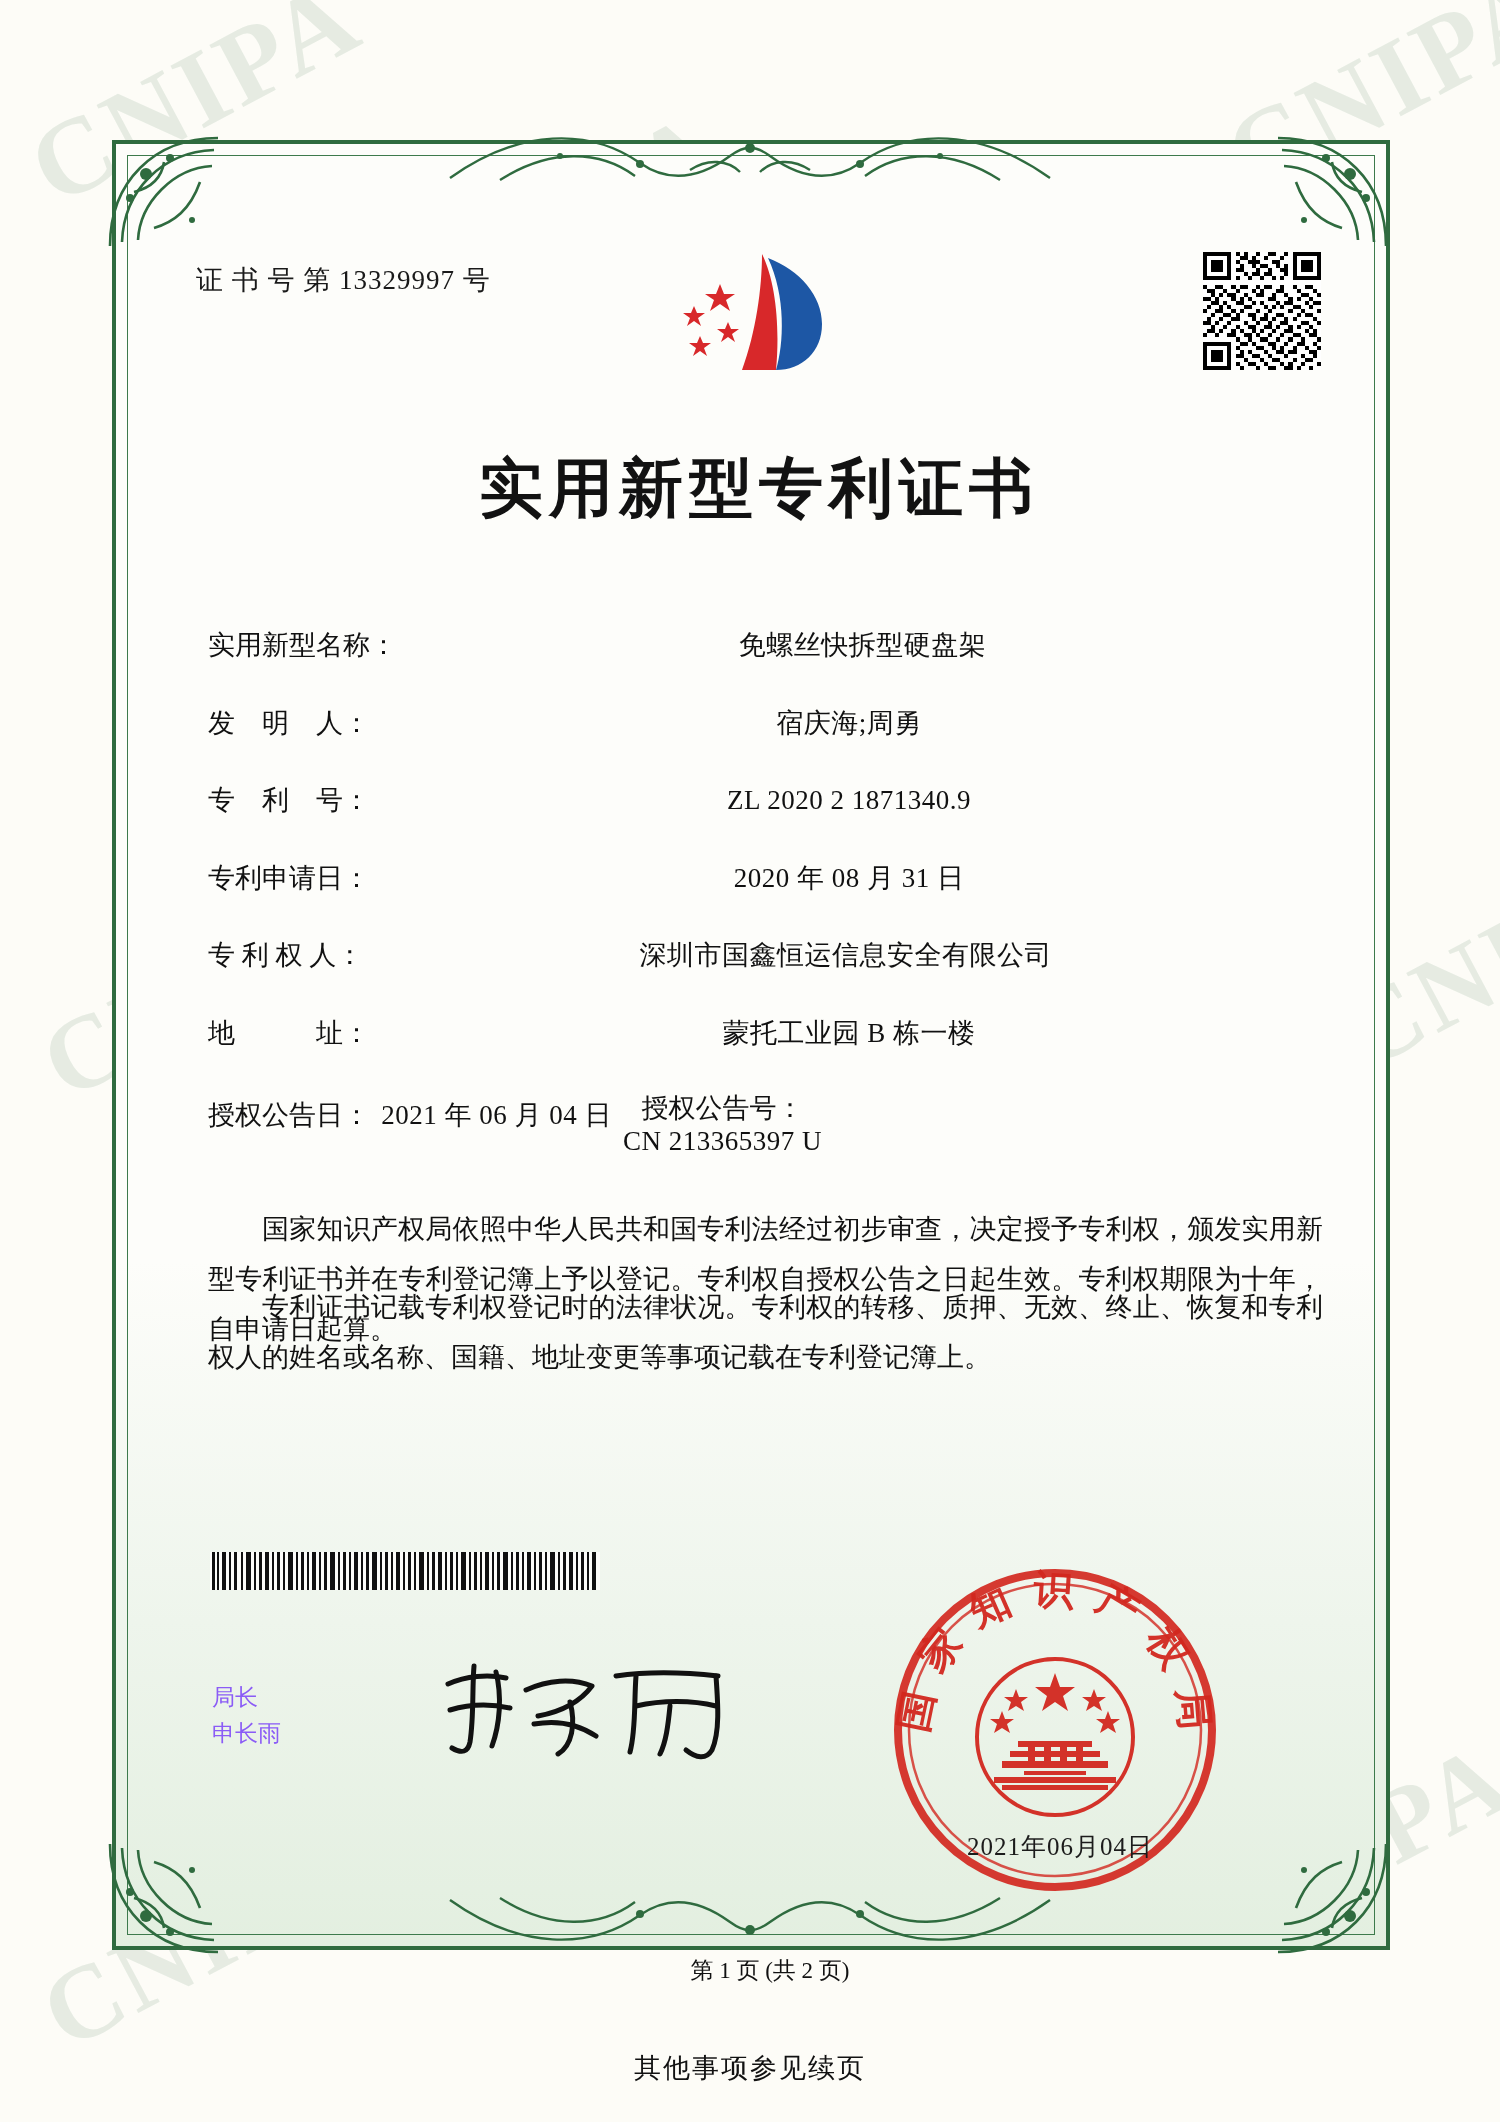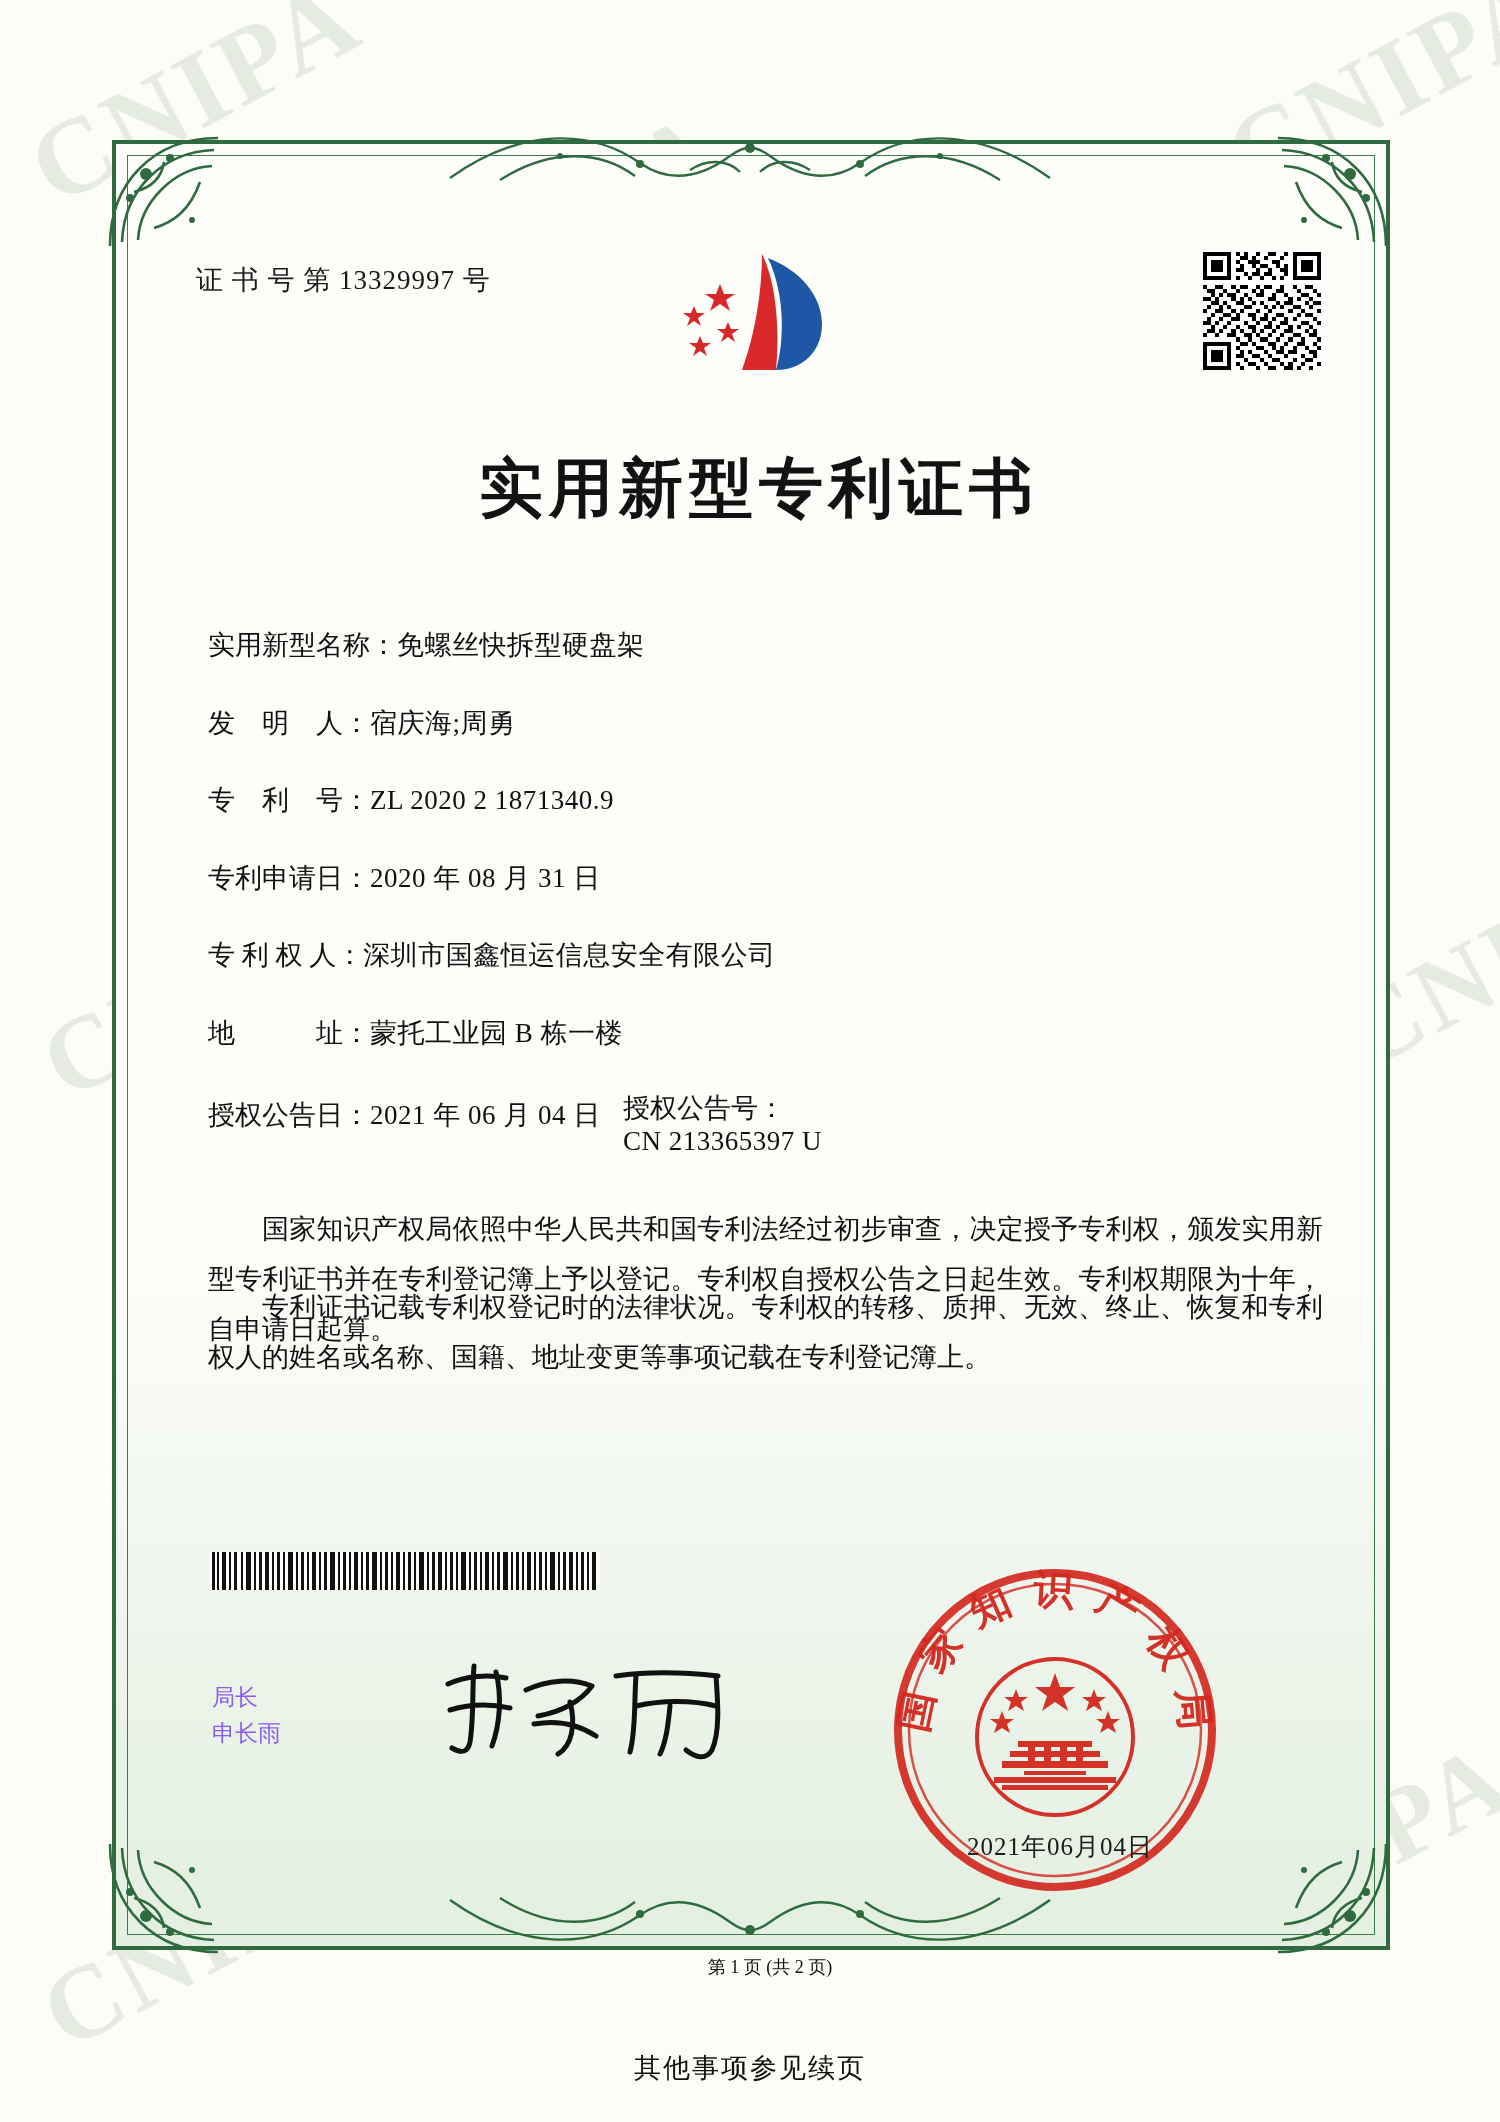--- a/index.html
+++ b/index.html
@@ -140,6 +140,7 @@
     width: 1120px;
     font-size: 27px;
     color: #111;
+    text-align: center;
   }
   .field-row {
     display: flex;

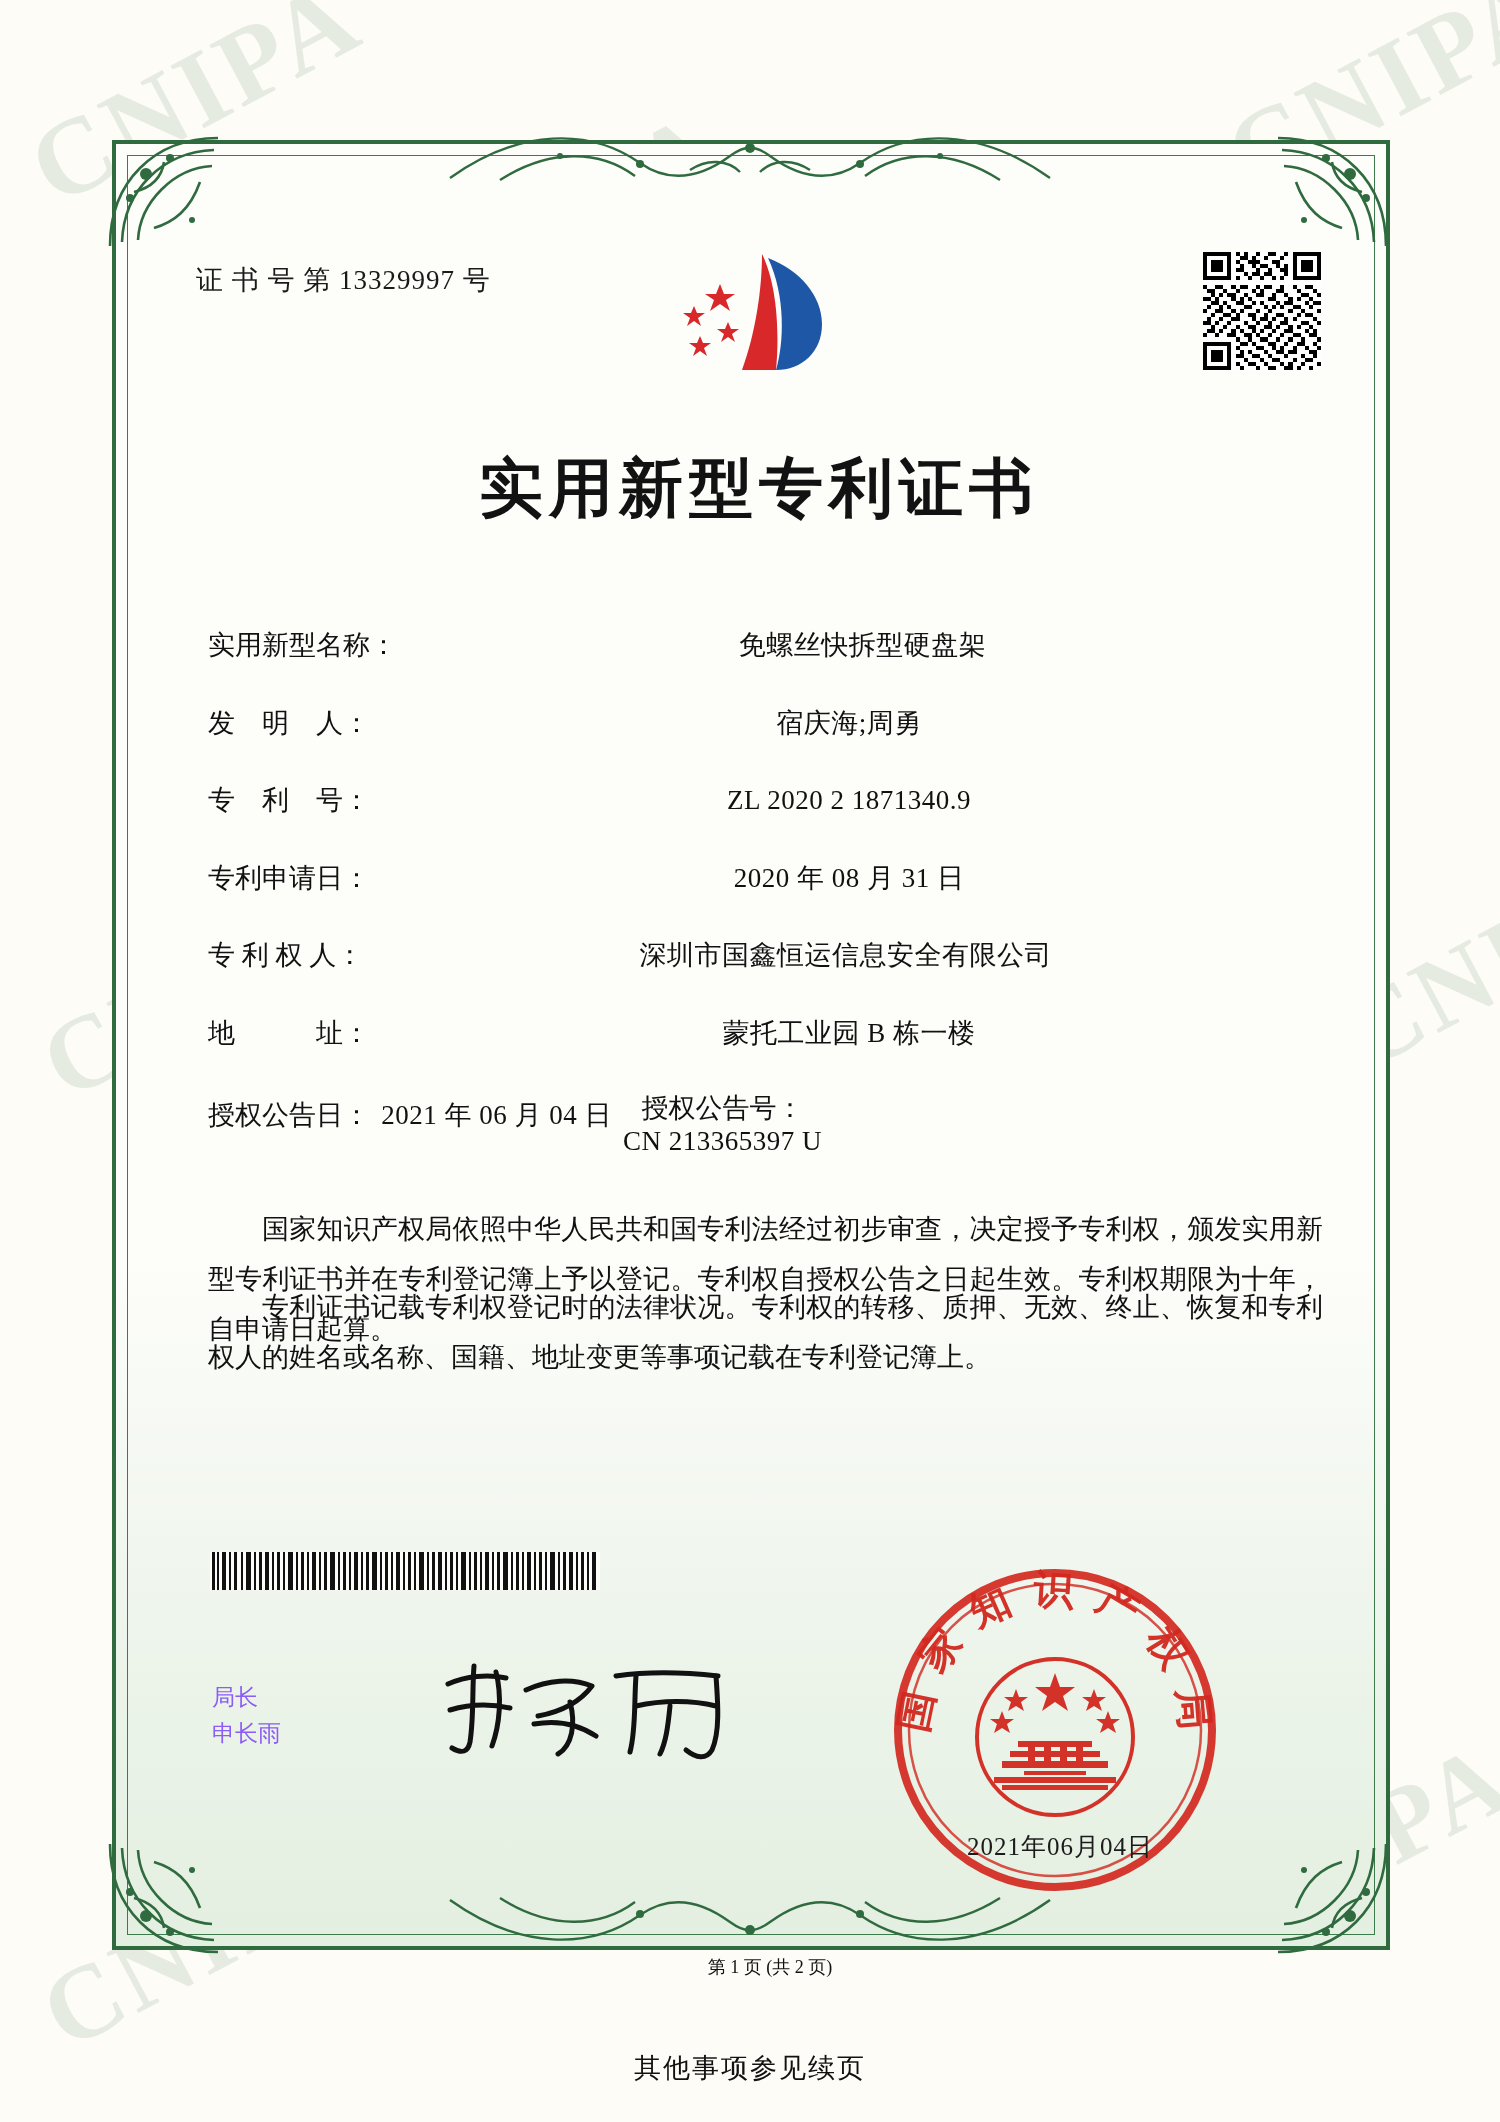--- a/index.html
+++ b/index.html
@@ -235,7 +235,7 @@
     left: 0; right: 0;
     top: 1955px;
     text-align: center;
-    font-size: 18px;
+    font-size: 23px;
     color: #111;
     padding-left: 40px;
   }

